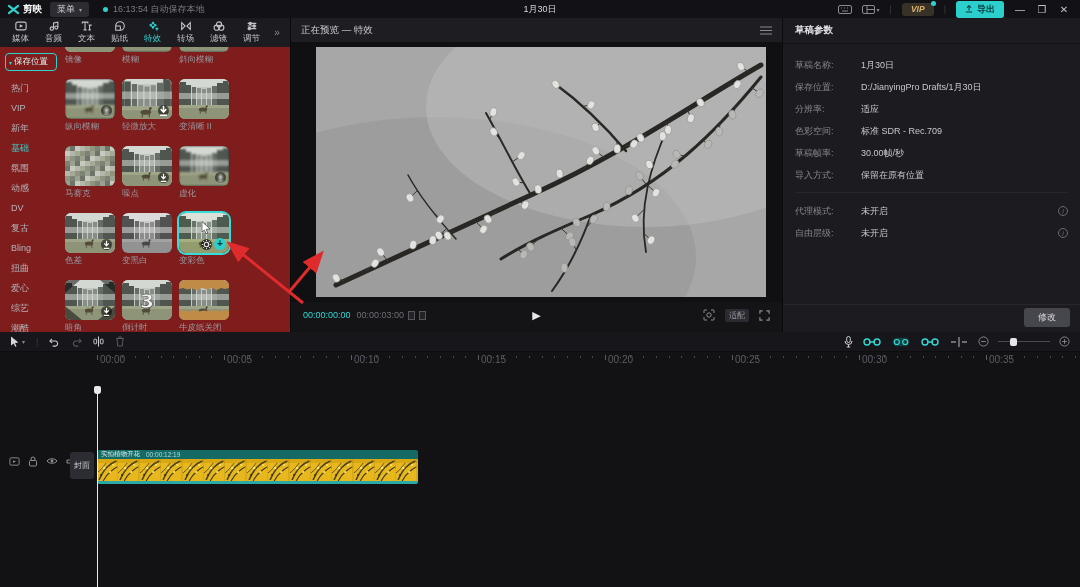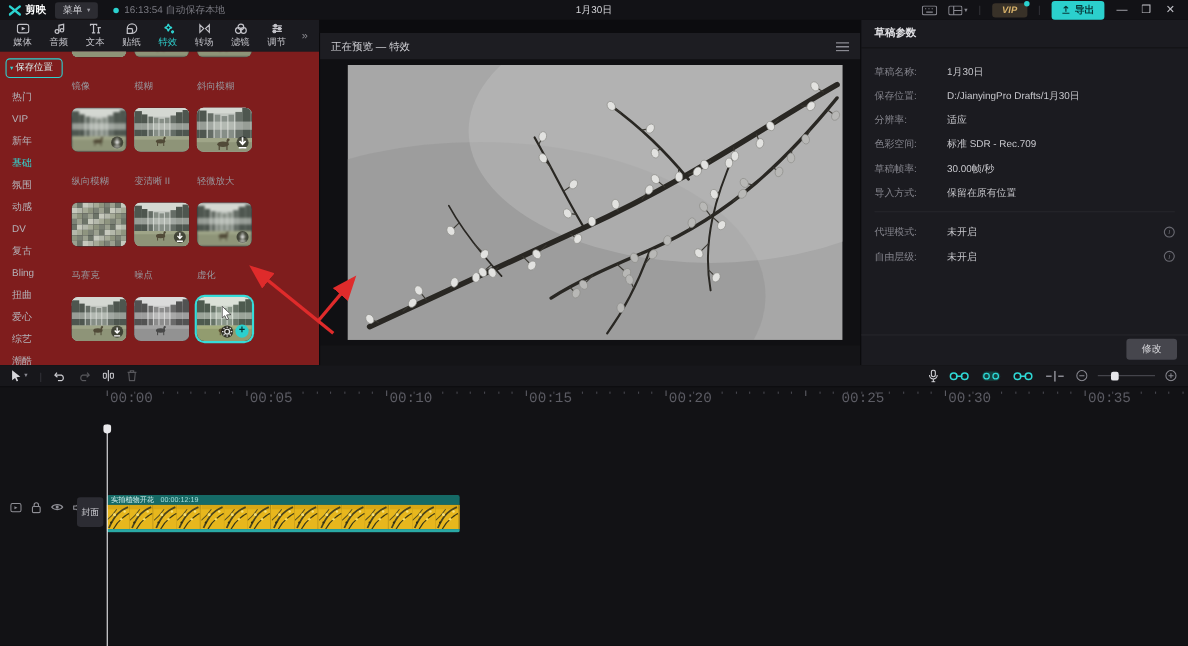--- a/index.html
+++ b/index.html
@@ -28,7 +28,7 @@
 
   
   #left-panel  { position:absolute; left:0; top:18px; width:290px; height:314px; background:#7f1d1d; }
-  #center-panel{ position:absolute; left:290px; top:30px; width:493px; height:314px;
+  #center-panel{ position:absolute; left:290px; top:18px; width:493px; height:314px;
     background:#141417; border-left:1px solid #0a0a0c; border-right:1px solid #0a0a0c; }
   #right-panel { position:absolute; left:783px; top:18px; width:297px; height:314px; background:#1b1b20; }
 

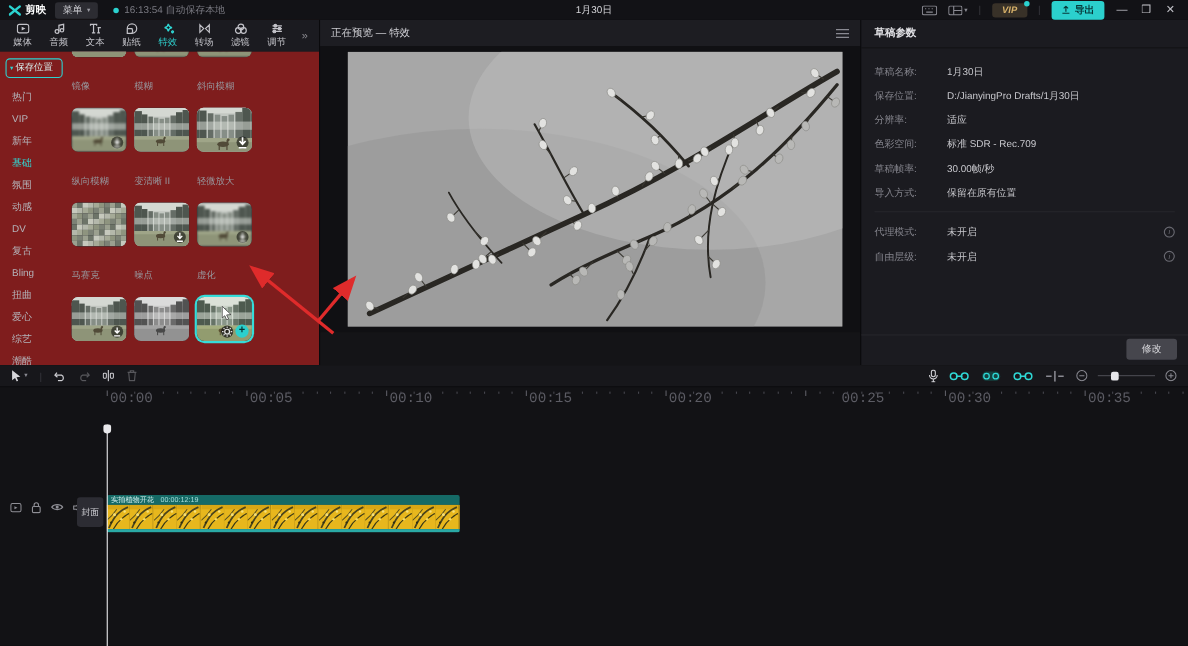--- a/index.html
+++ b/index.html
@@ -57,7 +57,7 @@
   .fx-thumb { width:50px; height:40px; border-radius:6px; overflow:hidden; position:relative; background:#26262b; }
   .fx-thumb svg { width:100%; height:100%; }
   .fx-card.selected .fx-thumb { box-shadow:0 0 0 2px #35dcd9; border-radius:7px; }
-  .fx-label { margin-top:21px; font-size:8.5px; color:#97979d; white-space:nowrap; overflow:hidden; }
+  .fx-label { margin-top:2px; font-size:8.5px; color:#97979d; white-space:nowrap; overflow:hidden; }
   .v-blur svg { filter:blur(0.8px); }
   .v-bw svg { filter:grayscale(1) contrast(1.05); }
   .v-color svg { filter:saturate(1.55) brightness(1.04); }

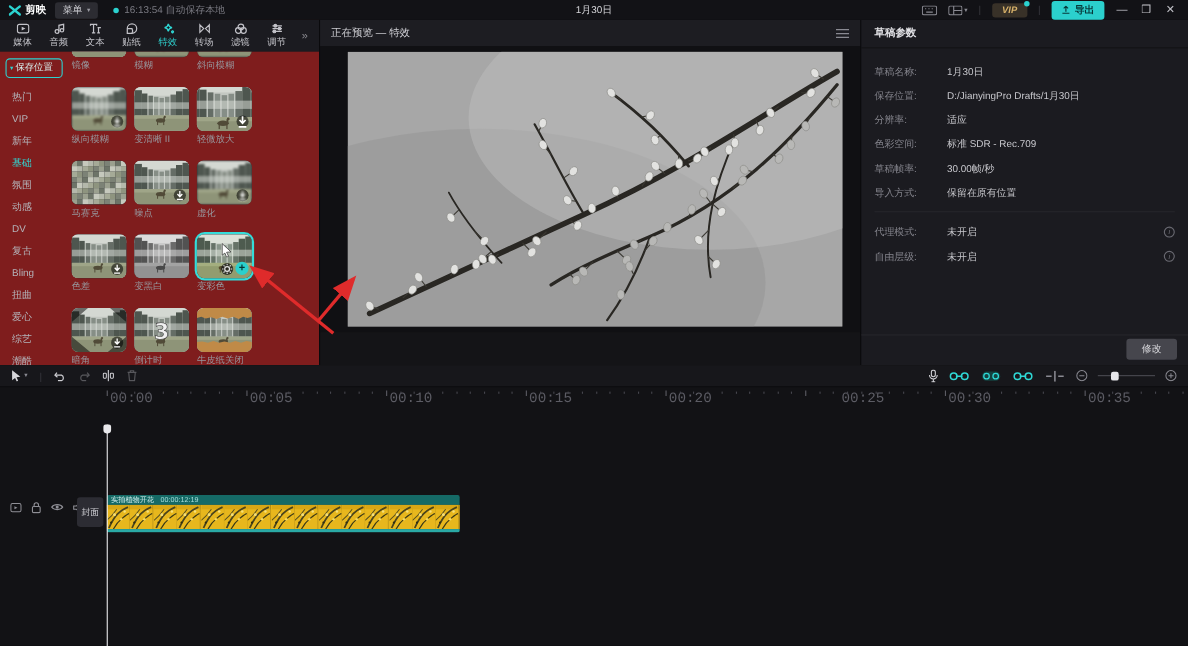--- a/index.html
+++ b/index.html
@@ -415,6 +415,43 @@
             <div class="fx-label">纵向模糊</div>
           </div>
           <div class="fx-card">
+            <div class="fx-thumb v-zoom">
+              <svg viewBox="0 0 50 40" preserveAspectRatio="none">
+                <rect width="50" height="40" fill="#c3c8c2"></rect>
+                <rect width="50" height="8" fill="#d4d8d2"></rect>
+                <g fill="#4e564f">
+                  <rect x="0" y="3" width="7" height="23"></rect>
+                  <rect x="7" y="6" width="5" height="20"></rect>
+                  <rect x="38" y="4" width="6" height="22"></rect>
+                  <rect x="44" y="2" width="6" height="24"></rect>
+                  <rect x="13" y="8" width="4" height="18" opacity="0.8"></rect>
+                  <rect x="33" y="7" width="5" height="19" opacity="0.8"></rect>
+                </g>
+                <g fill="#6d766e" opacity="0.7">
+                  <rect x="18" y="9" width="4" height="17"></rect>
+                  <rect x="23" y="10" width="4" height="16"></rect>
+                  <rect x="28" y="9" width="4" height="17"></rect>
+                </g>
+                <rect y="14" width="50" height="6" fill="#dfe3dd" opacity="0.5"></rect>
+                <rect y="26" width="50" height="14" fill="#8e9478"></rect>
+                <rect y="26" width="50" height="3" fill="#a4a98c" opacity="0.8"></rect>
+                <g fill="#514b38">
+                  <ellipse cx="24" cy="30.5" rx="4.2" ry="2"></ellipse>
+                  <rect x="26.5" y="27.5" width="1.4" height="3"></rect>
+                  <circle cx="27.8" cy="27.3" r="1"></circle>
+                  <rect x="20.8" y="31.5" width="0.9" height="3.2"></rect>
+                  <rect x="26.4" y="31.5" width="0.9" height="3.2"></rect>
+                </g>
+              </svg>
+              <span class="dl-badge">
+                <svg width="7" height="7" viewBox="0 0 10 10">
+                  <path d="M5 1.5 V5.5 M3 4 L5 6.2 L7 4 M2.5 8.5 H7.5" stroke="#fff" stroke-width="1.1" fill="none"></path>
+                </svg>
+              </span>
+            </div>
+            <div class="fx-label">轻微放大</div>
+          </div>
+          <div class="fx-card">
             <div class="fx-thumb ">
               <svg viewBox="0 0 50 40" preserveAspectRatio="none">
                 <rect width="50" height="40" fill="#c3c8c2"></rect>
@@ -445,43 +482,6 @@
               </svg>
             </div>
             <div class="fx-label">变清晰 II</div>
-          </div>
-          <div class="fx-card">
-            <div class="fx-thumb v-zoom">
-              <svg viewBox="0 0 50 40" preserveAspectRatio="none">
-                <rect width="50" height="40" fill="#c3c8c2"></rect>
-                <rect width="50" height="8" fill="#d4d8d2"></rect>
-                <g fill="#4e564f">
-                  <rect x="0" y="3" width="7" height="23"></rect>
-                  <rect x="7" y="6" width="5" height="20"></rect>
-                  <rect x="38" y="4" width="6" height="22"></rect>
-                  <rect x="44" y="2" width="6" height="24"></rect>
-                  <rect x="13" y="8" width="4" height="18" opacity="0.8"></rect>
-                  <rect x="33" y="7" width="5" height="19" opacity="0.8"></rect>
-                </g>
-                <g fill="#6d766e" opacity="0.7">
-                  <rect x="18" y="9" width="4" height="17"></rect>
-                  <rect x="23" y="10" width="4" height="16"></rect>
-                  <rect x="28" y="9" width="4" height="17"></rect>
-                </g>
-                <rect y="14" width="50" height="6" fill="#dfe3dd" opacity="0.5"></rect>
-                <rect y="26" width="50" height="14" fill="#8e9478"></rect>
-                <rect y="26" width="50" height="3" fill="#a4a98c" opacity="0.8"></rect>
-                <g fill="#514b38">
-                  <ellipse cx="24" cy="30.5" rx="4.2" ry="2"></ellipse>
-                  <rect x="26.5" y="27.5" width="1.4" height="3"></rect>
-                  <circle cx="27.8" cy="27.3" r="1"></circle>
-                  <rect x="20.8" y="31.5" width="0.9" height="3.2"></rect>
-                  <rect x="26.4" y="31.5" width="0.9" height="3.2"></rect>
-                </g>
-              </svg>
-              <span class="dl-badge">
-                <svg width="7" height="7" viewBox="0 0 10 10">
-                  <path d="M5 1.5 V5.5 M3 4 L5 6.2 L7 4 M2.5 8.5 H7.5" stroke="#fff" stroke-width="1.1" fill="none"></path>
-                </svg>
-              </span>
-            </div>
-            <div class="fx-label">轻微放大</div>
           </div>
           <div class="fx-card">
             <div class="fx-thumb ">

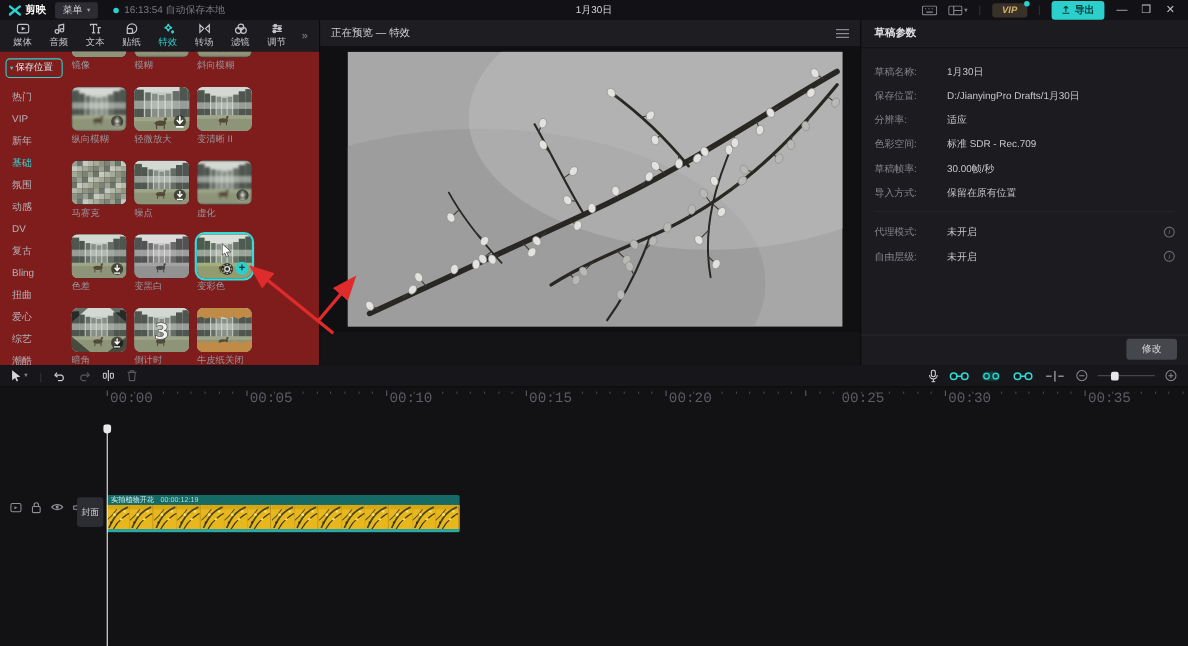--- a/index.html
+++ b/index.html
@@ -1101,6 +1101,23 @@
         </g>
     </svg>
   </div>
+  <div id="preview-controls">
+    <span id="time-cur">00:00:00:00</span>
+    <span id="time-total">00:00:03:00</span>
+    <span class="frame-ic"></span>
+    <span class="frame-ic"></span>
+    <span id="play-btn">▶</span>
+    <div id="pc-right">
+      <svg width="12" height="12" viewBox="0 0 12 12">
+        <path d="M1 4 V1.5 A0.5 0.5 0 0 1 1.5 1 H4 M8 1 H10.5 A0.5 0.5 0 0 1 11 1.5 V4 M11 8 V10.5 A0.5 0.5 0 0 1 10.5 11 H8 M4 11 H1.5 A0.5 0.5 0 0 1 1 10.5 V8" stroke="#8a8a92" fill="none"></path>
+        <circle cx="6" cy="6" r="2.2" stroke="#8a8a92" fill="none"></circle>
+      </svg>
+      <span id="fit-pill">适配</span>
+      <svg width="11" height="11" viewBox="0 0 12 12">
+        <path d="M1 4 V1 H4 M8 1 H11 V4 M11 8 V11 H8 M4 11 H1 V8" stroke="#8a8a92" fill="none" stroke-width="1.3"></path>
+      </svg>
+    </div>
+  </div>
 </div>
 
 <div id="right-panel">

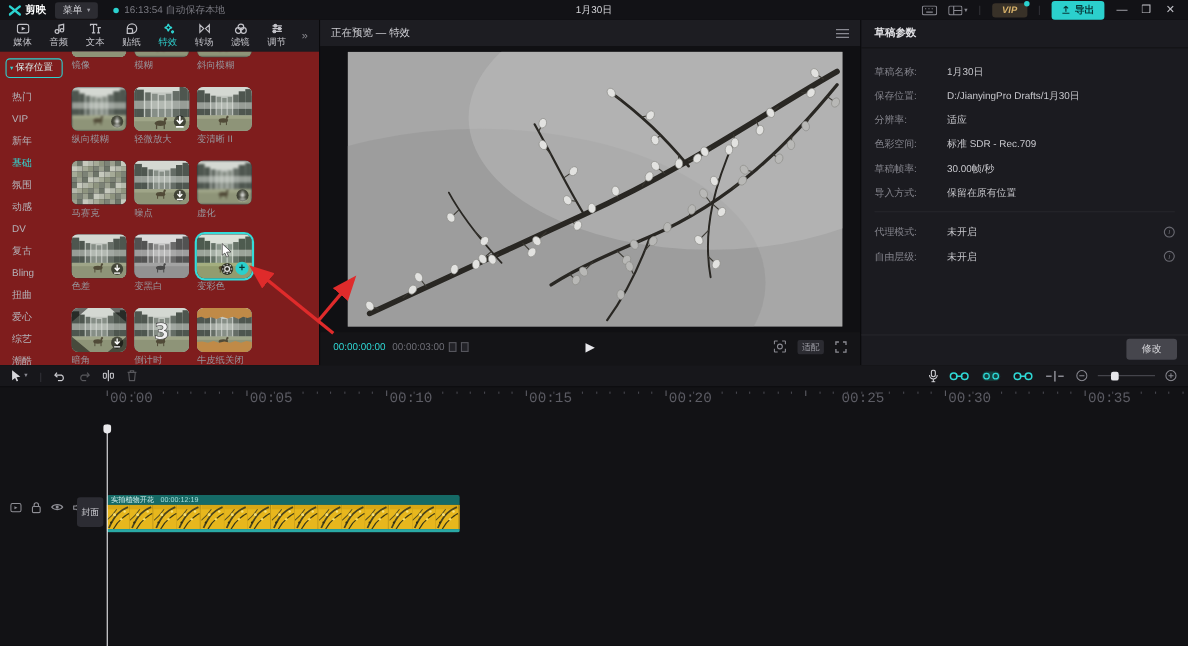--- a/index.html
+++ b/index.html
@@ -109,7 +109,7 @@
   #tl-tools-right { margin-left:auto; display:flex; align-items:center; gap:9px; }
   .toggle-pill { width:20px; height:10px; border-radius:5px; display:flex; align-items:center; justify-content:center; }
   #tl-ruler { position:relative; height:14px; }
-  .ruler-label { position:absolute; top:2px; font-size:13px; color:#5c5c64;font-family:Liberation Mono, monospace; }
+  .ruler-label { position:absolute; top:2px; font-size:10px; color:#5c5c64; }
   .ruler-tick { position:absolute; top:4px; width:1px; height:2px; background:#46464e; }
   .ruler-tick.major { height:5px; top:3px; background:#5c5c64; }
   #tl-tracks { position:relative; height:209px; }

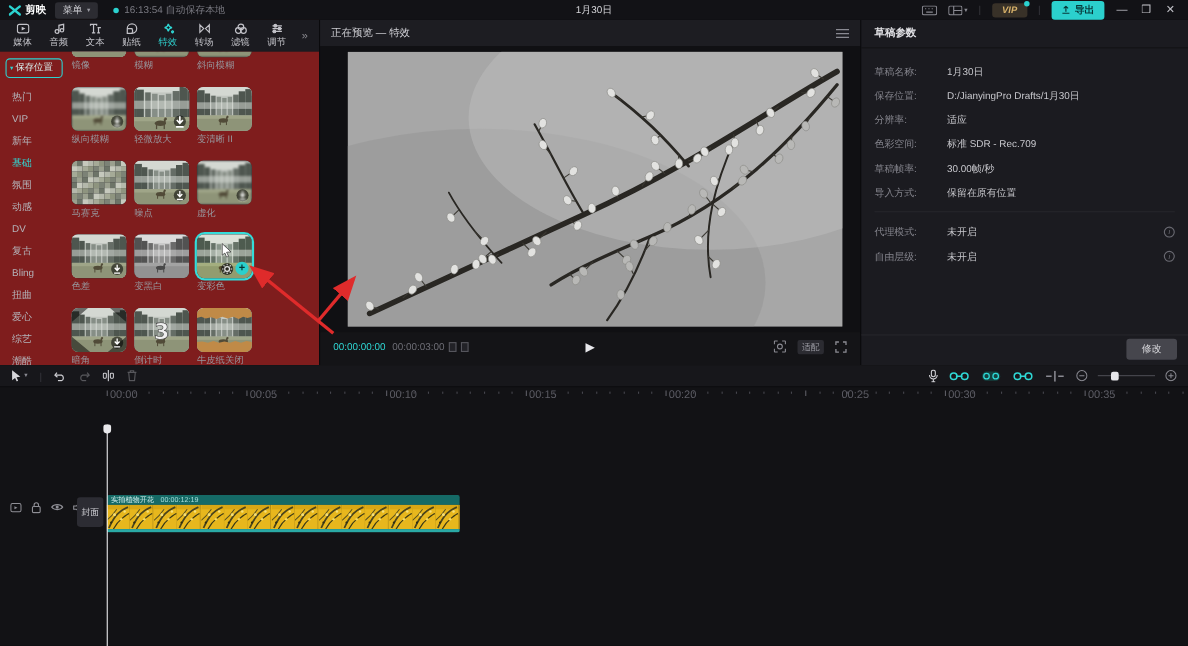--- a/index.html
+++ b/index.html
@@ -1283,7 +1283,7 @@
       <div class="ruler-tick" style="left: 706.6px;"></div>
       <div class="ruler-tick" style="left: 719.3px;"></div>
       <div class="ruler-tick major" style="left: 732px;"></div>
-      <span class="ruler-label" style="left: 765px;">00:25</span>
+      <span class="ruler-label" style="left: 735px;">00:25</span>
       <div class="ruler-tick" style="left: 744.7px;"></div>
       <div class="ruler-tick" style="left: 757.4px;"></div>
       <div class="ruler-tick" style="left: 770.1px;"></div>

